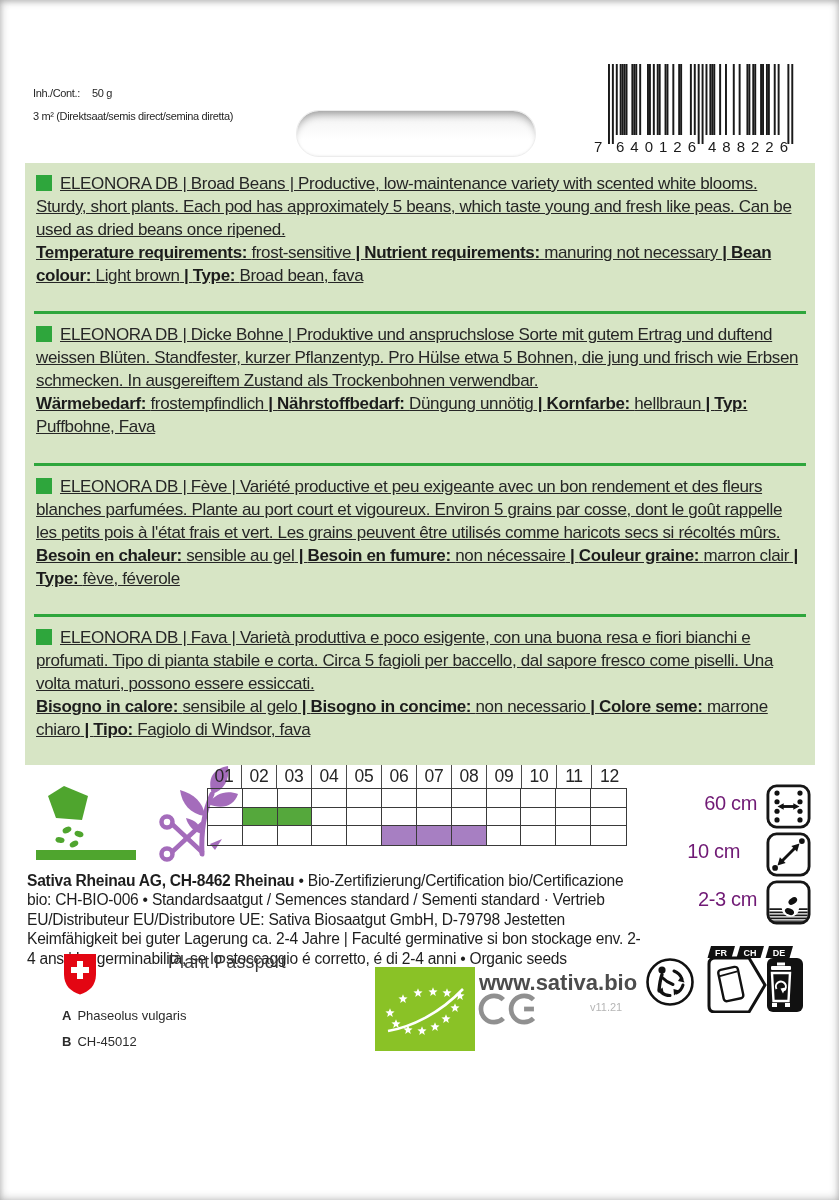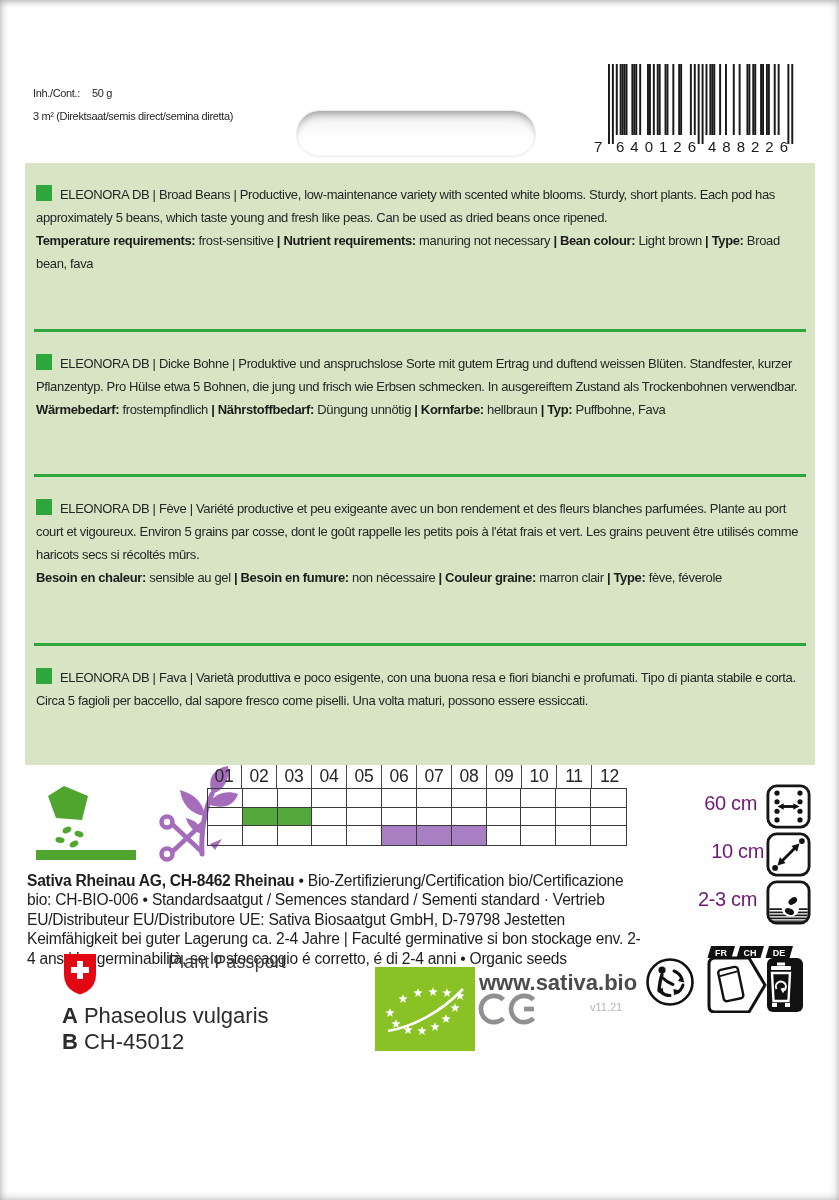--- a/index.html
+++ b/index.html
@@ -24,7 +24,7 @@
   
   .panel{position:absolute;left:25px;top:163px;width:790px;height:602px;
           background:var(--panel-green);display:flex;flex-direction:column;}
-  .lang-block{flex:1 1 auto;padding:20px 11px 4px 11px;font-size:13px;line-height:23px;}
+  .lang-block{flex:1 1 auto;padding:9px 11px 4px 11px;font-size:17px;line-height:23px;text-decoration:underline;}
   .lang-block p{margin:0;}
   .lang-block .specs{}
   .lang-block b{color:#1c1c1c;}

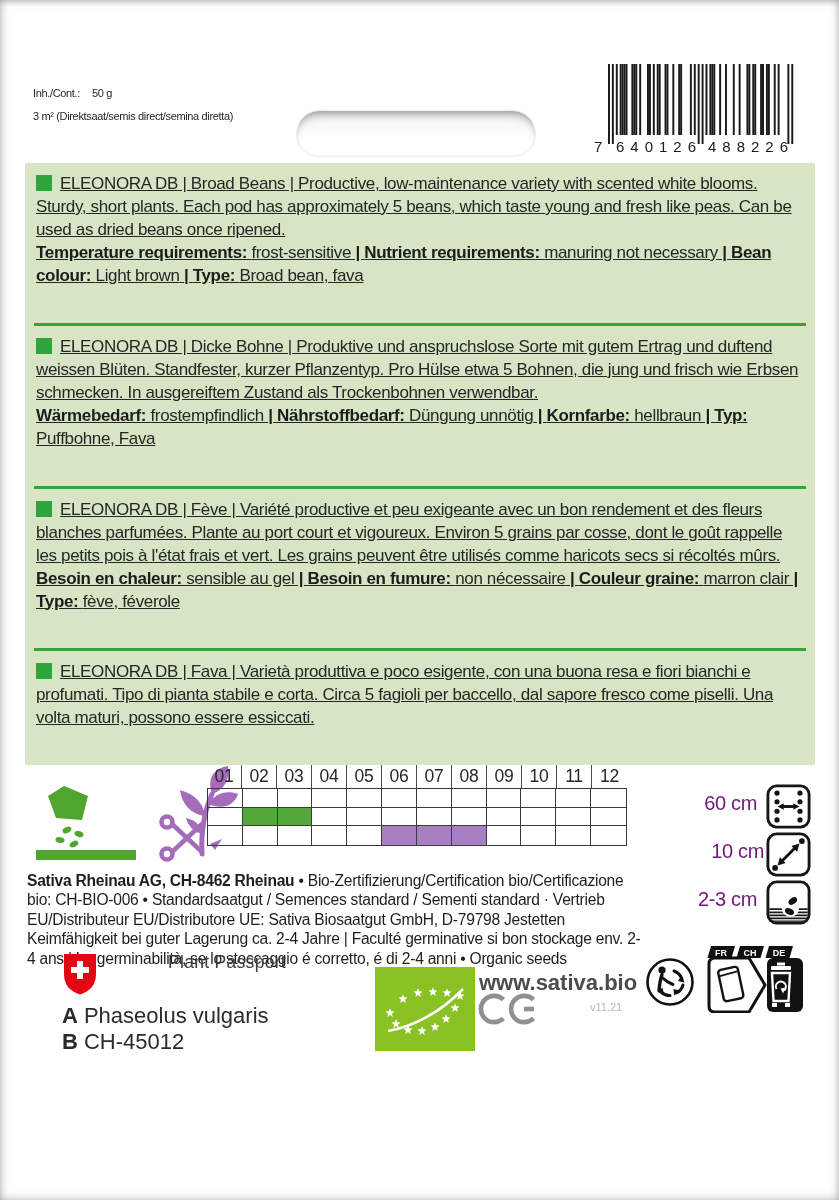--- a/index.html
+++ b/index.html
@@ -150,6 +150,7 @@
   <div class="lang-sep"></div>
     <section class="lang-block">
       <p class="intro"><span class="bullet"></span><span class="intro-text">ELEONORA DB | Fava | Varietà produttiva e poco esigente, con una buona resa e fiori bianchi e profumati. Tipo di pianta stabile e corta. Circa 5 fagioli per baccello, dal sapore fresco come piselli. Una volta maturi, possono essere essiccati.</span></p>
+      <p class="specs"><b>Bisogno in calore: </b>sensibile al gelo<b> | </b><b>Bisogno in concime: </b>non necessario<b> | </b><b>Colore seme: </b>marrone chiaro<b> | </b><b>Tipo: </b>Fagiolo di Windsor, fava</p>
     </section>
   </div>
 

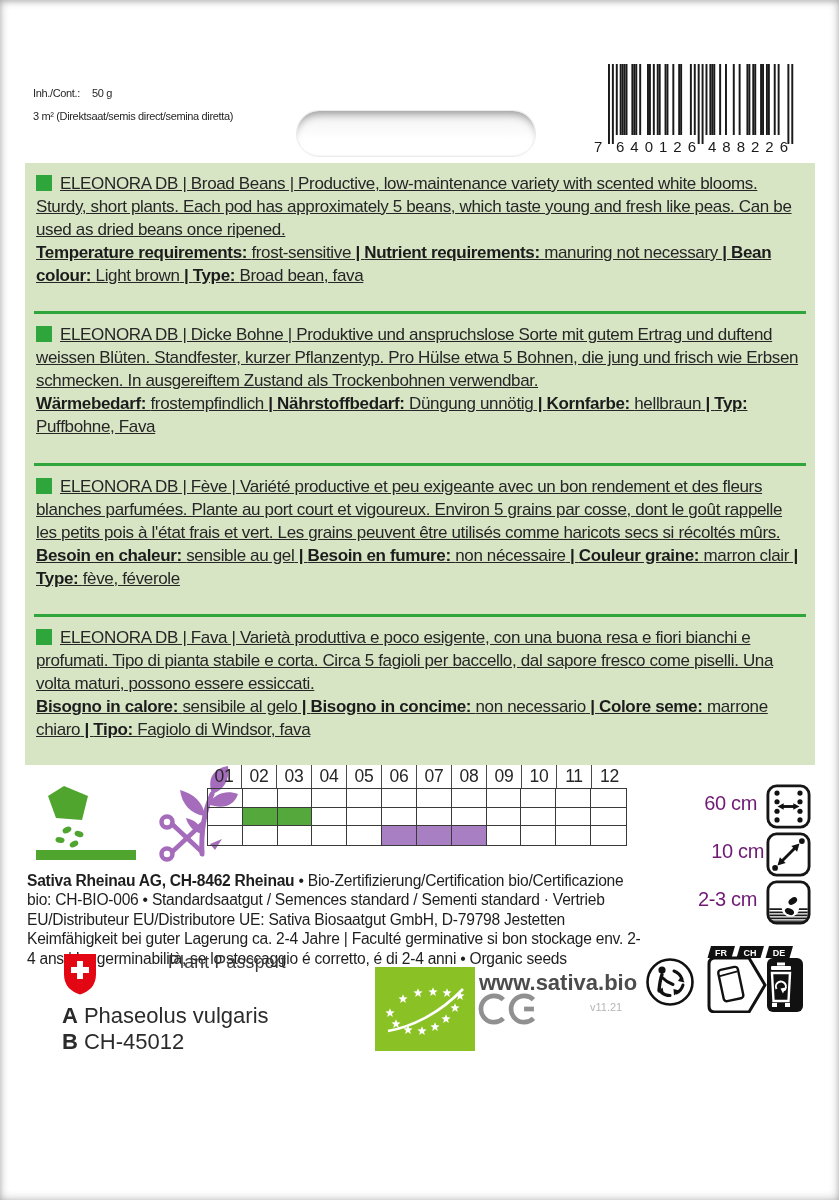--- a/index.html
+++ b/index.html
@@ -252,7 +252,7 @@
     <line x1="17" y1="23.5" x2="30" y2="23.5" stroke="#111" stroke-width="3"></line>
   </svg>
 
-  <span class="sp-label cond" style="left:684px;top:839px;">10 cm</span>
+  <span class="sp-label cond" style="left:660px;top:839px;">10 cm</span>
   <svg class="sp-icon" style="top:832px;" viewBox="0 0 47 47">
     <rect x="2" y="2" width="43" height="43" rx="9" fill="#fff" stroke="#161616" stroke-width="3"></rect>
     <g fill="#111">

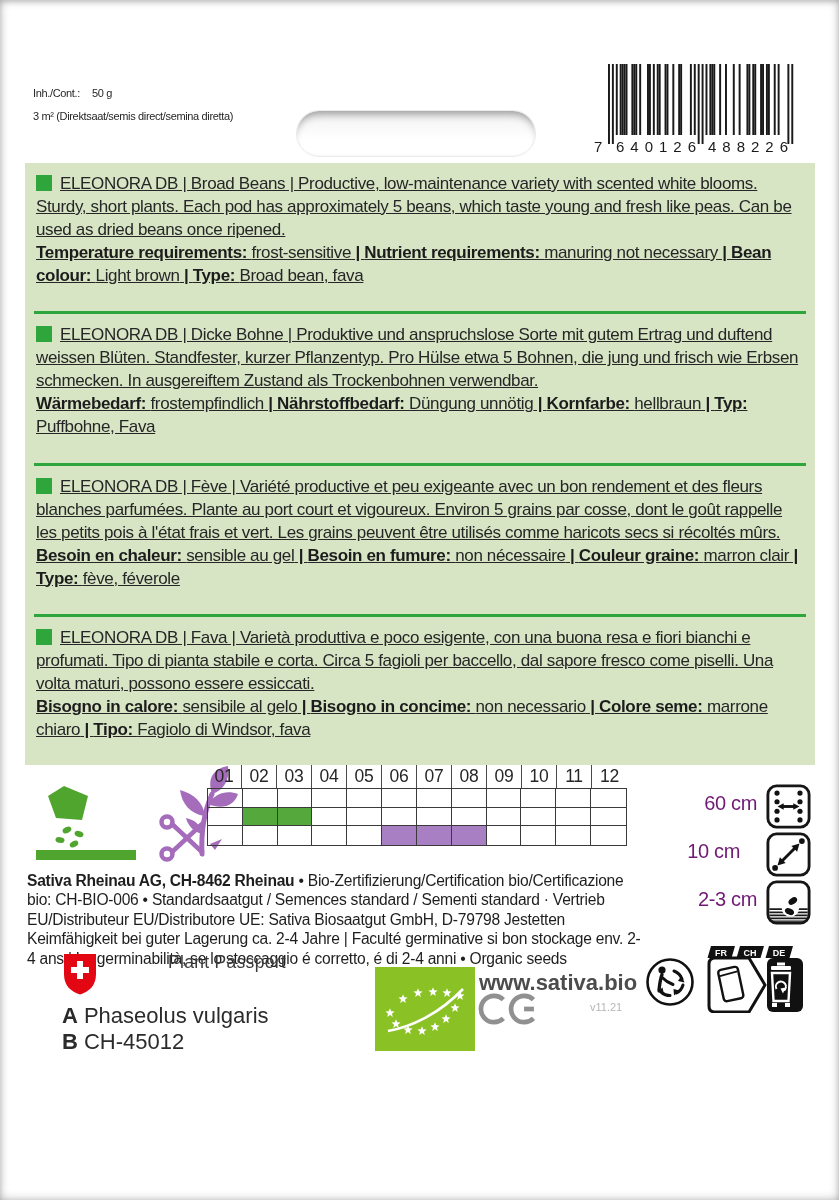--- a/index.html
+++ b/index.html
@@ -56,7 +56,7 @@
   
   .swiss{position:absolute;left:62px;top:952px;}
   .pp-title{position:absolute;left:168px;top:952px;font-size:17.5px;color:#3a3a3a;letter-spacing:.3px;}
-  .pp-lines{position:absolute;left:62px;top:1003px;font-size:22px;line-height:26px;color:#2b2b2b;}
+  .pp-lines{position:absolute;left:62px;top:1003px;font-size:13px;line-height:26px;color:#2b2b2b;}
   .pp-lines b{margin-right:6px;}
 
   

